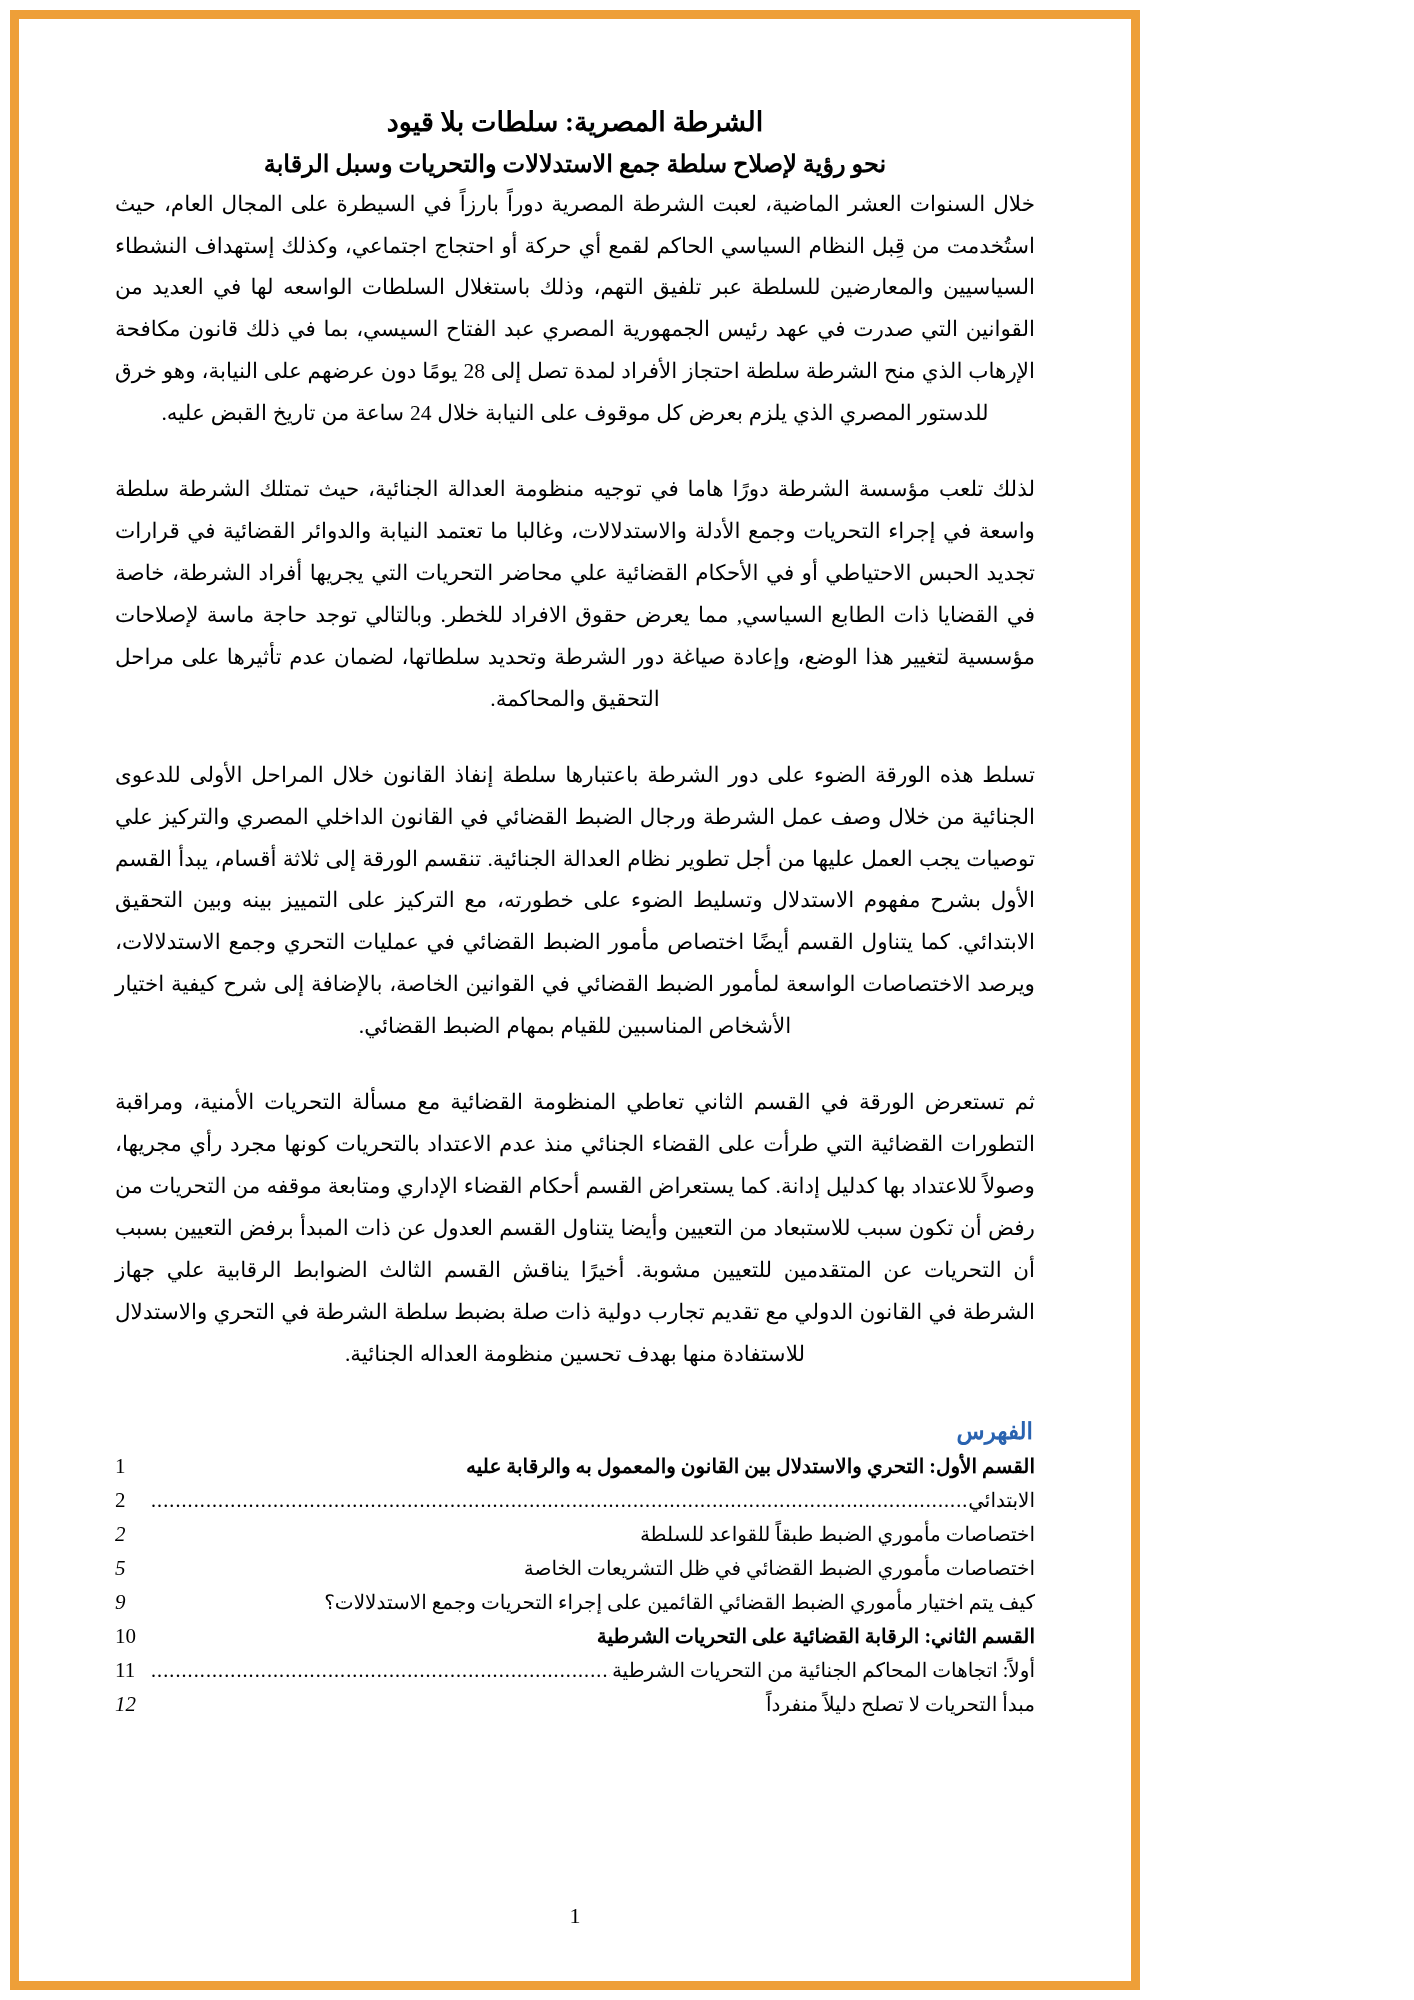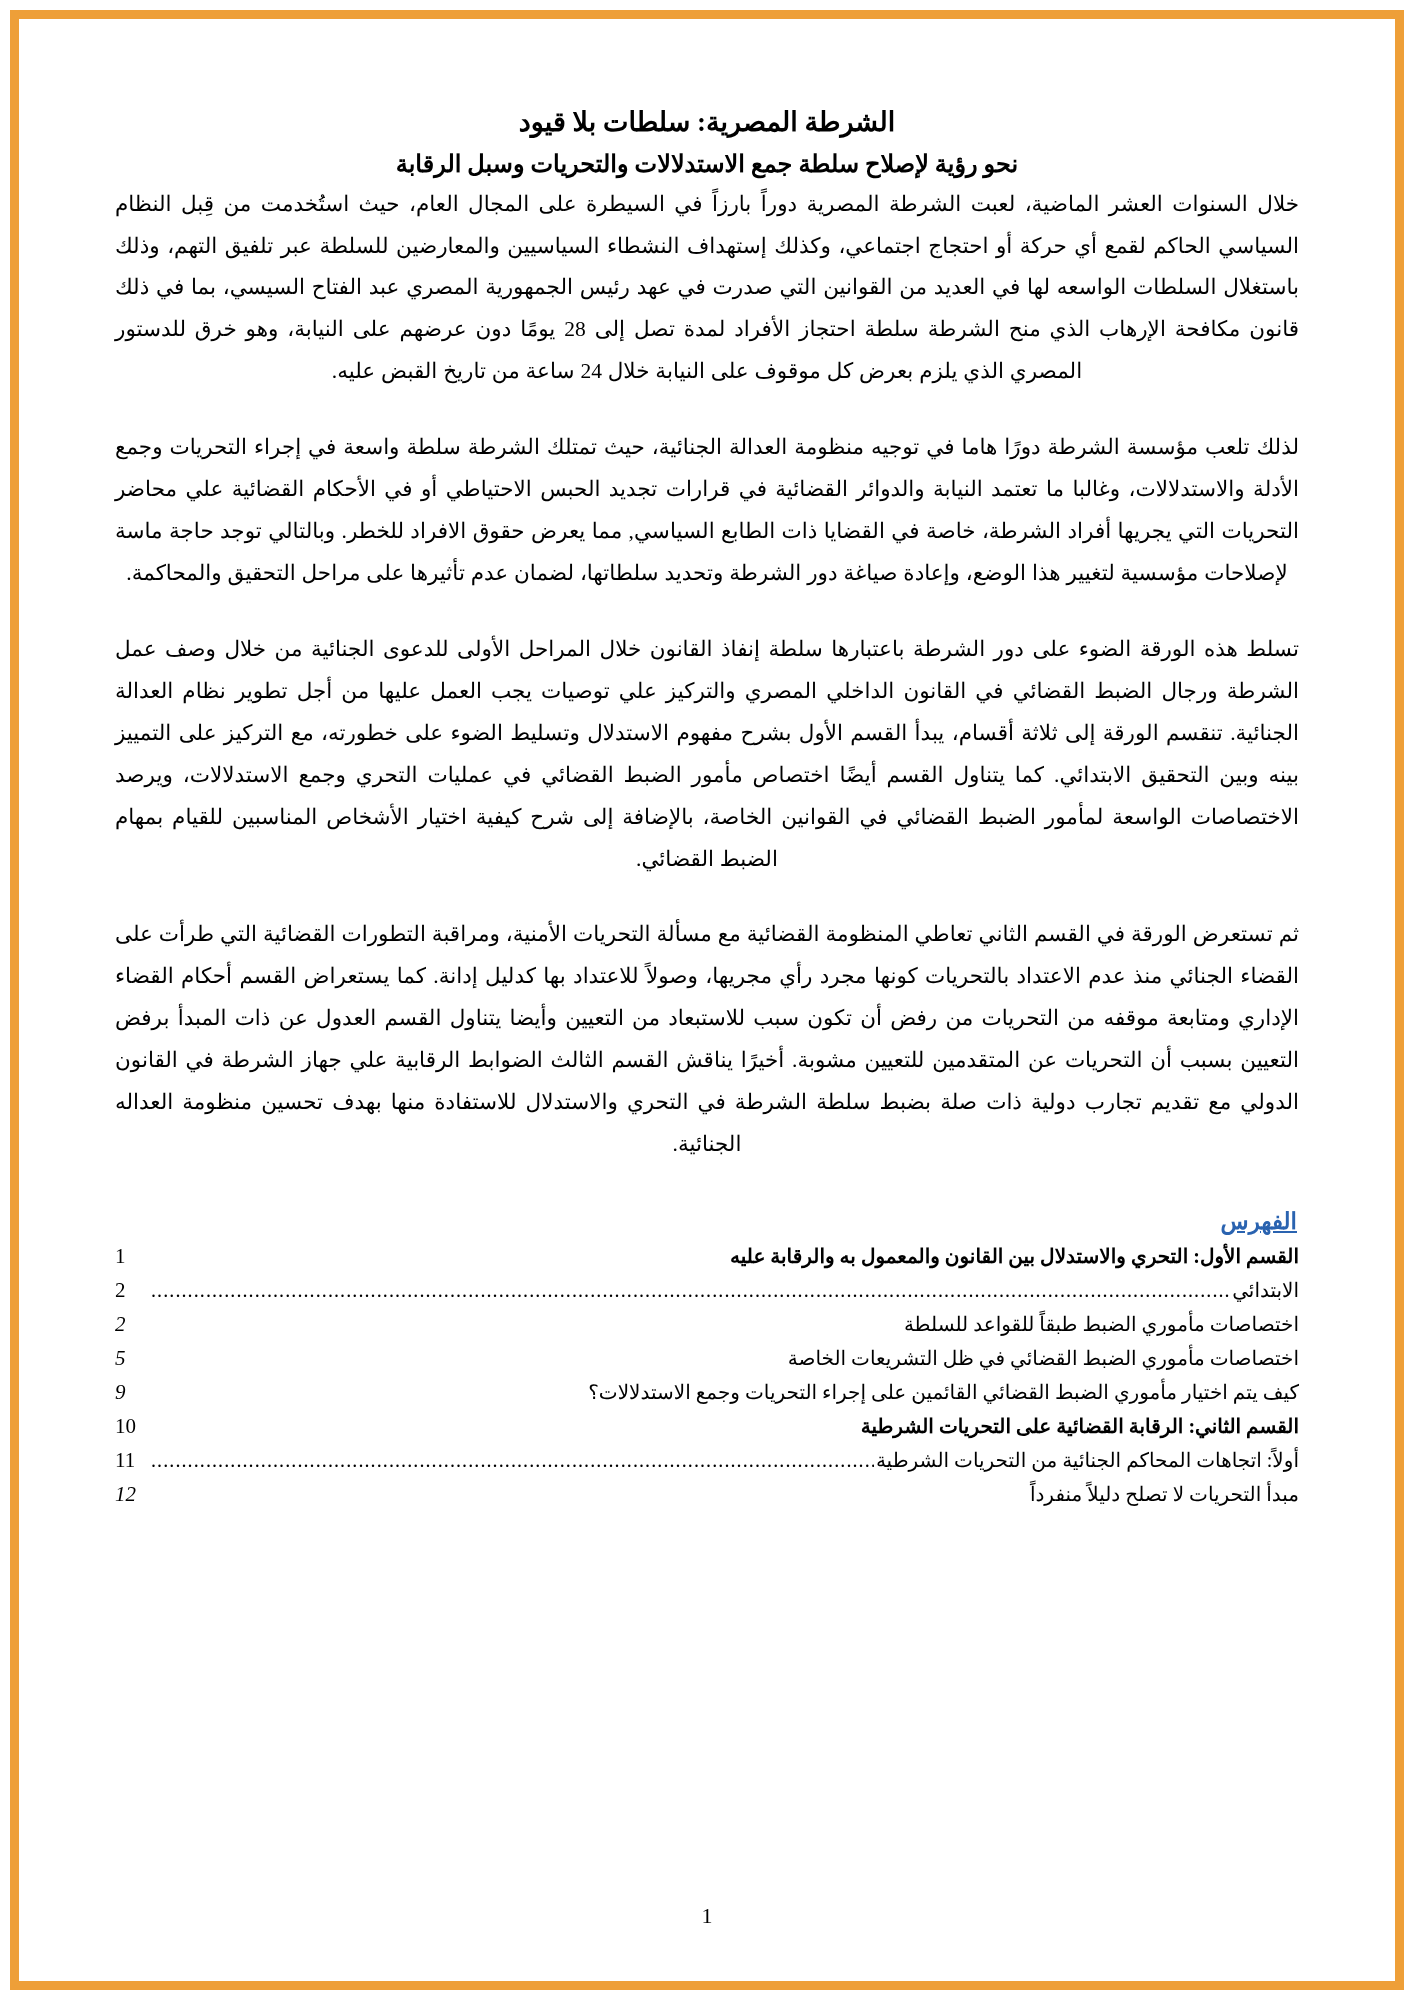--- a/index.html
+++ b/index.html
@@ -20,7 +20,7 @@
     position: absolute;
     left: 10px;
     top: 10px;
-    width: 1394px;
+    width: 1130px;
     height: 1980px;
     box-sizing: border-box;
     border: 9px solid #ee9f38;

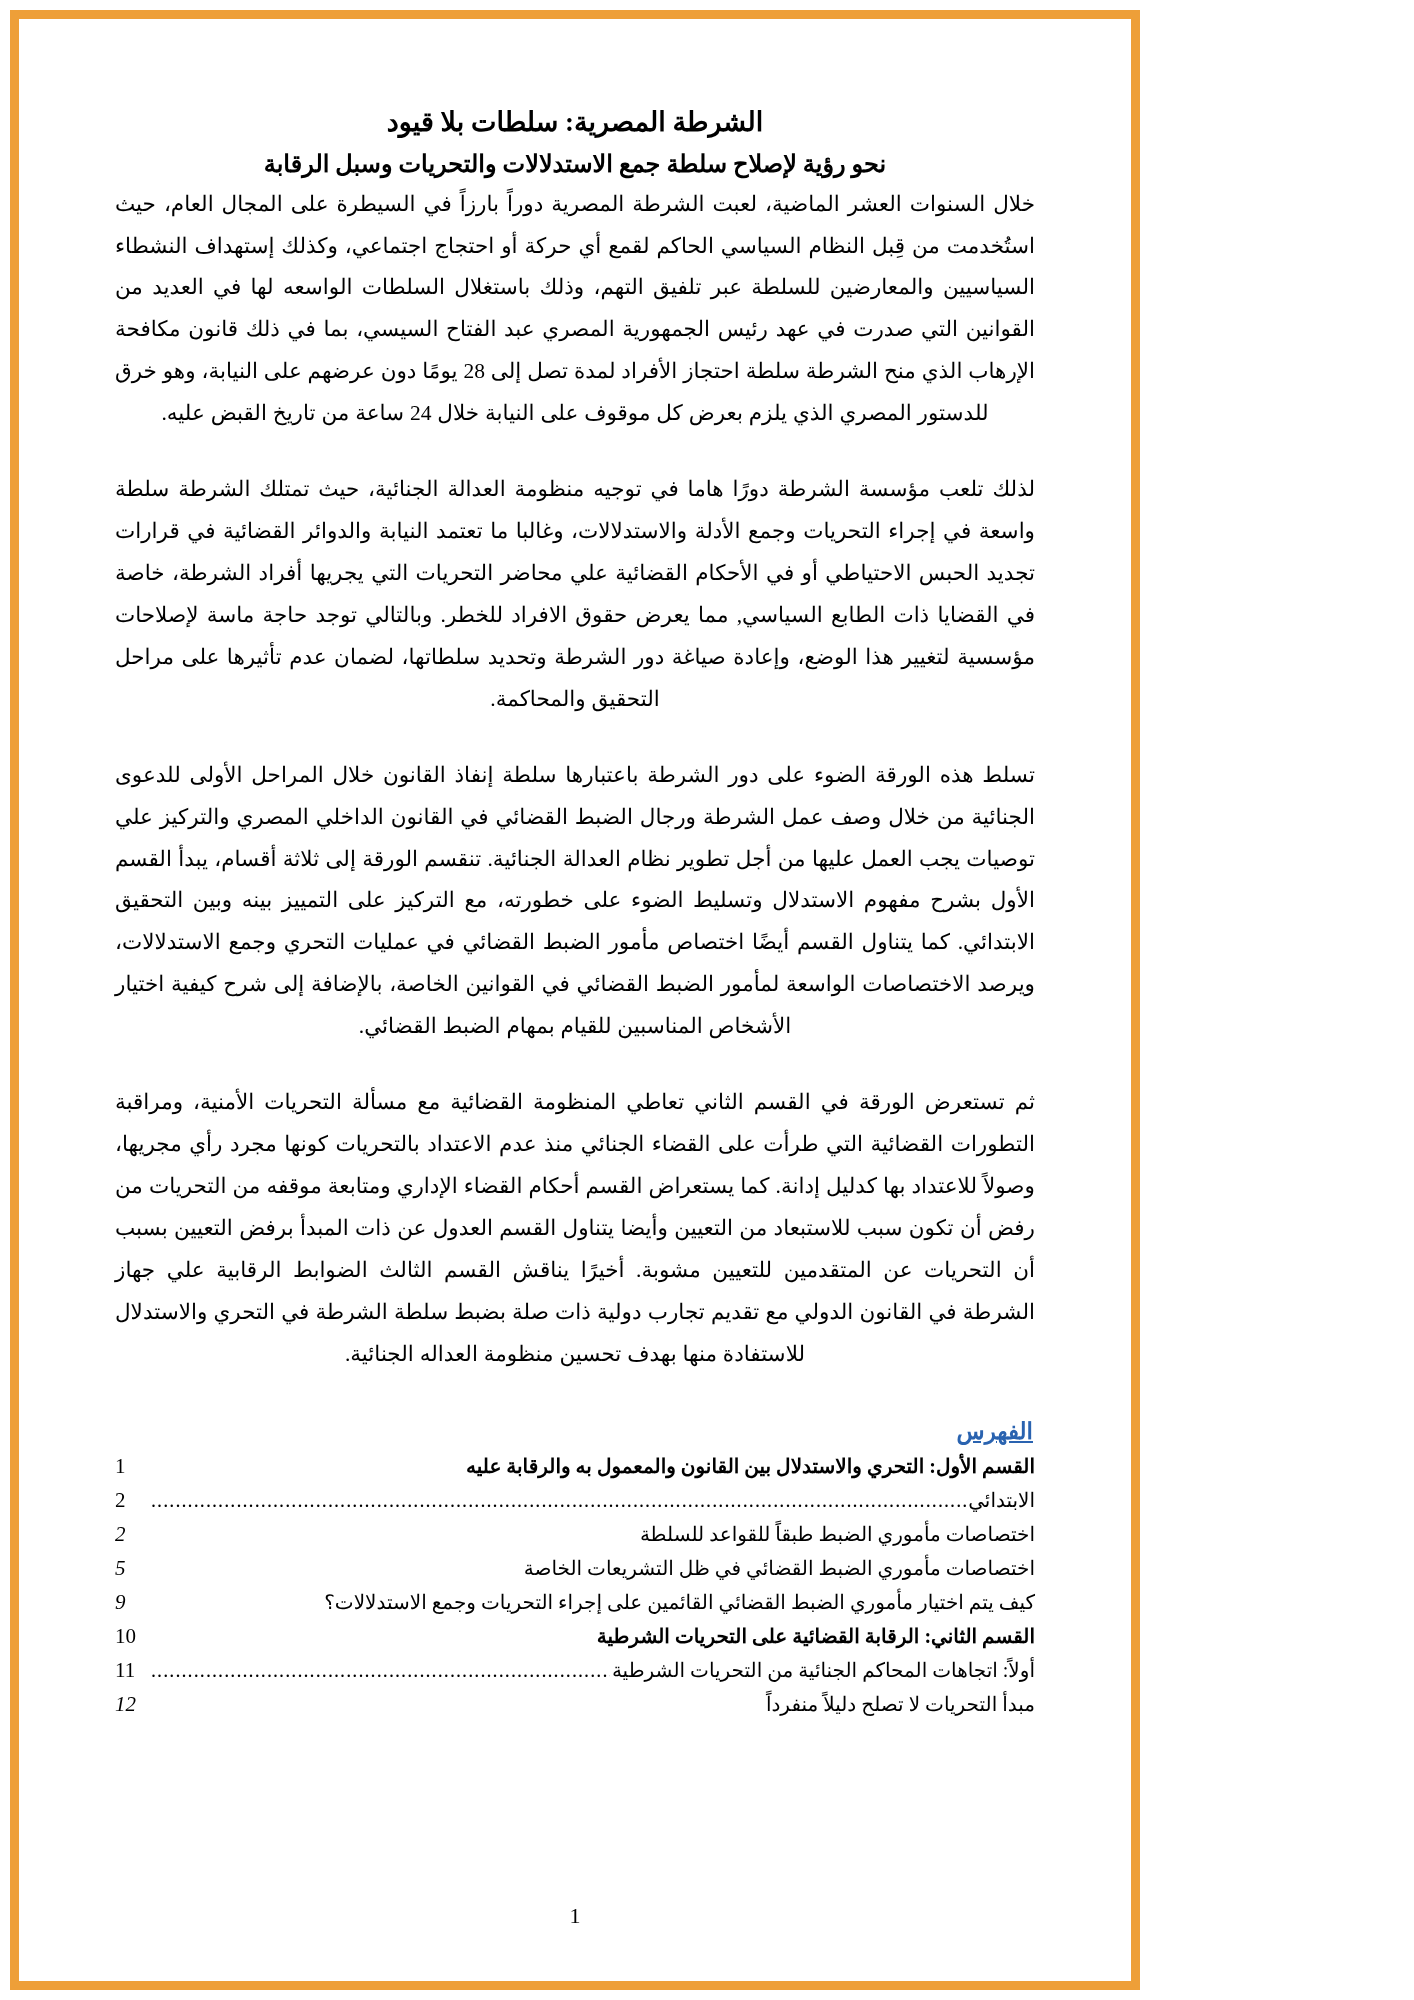--- a/index.html
+++ b/index.html
@@ -153,7 +153,7 @@
       <p class="para">ثم تستعرض الورقة في القسم الثاني تعاطي المنظومة القضائية مع مسألة التحريات الأمنية، ومراقبة التطورات القضائية التي طرأت على القضاء الجنائي منذ عدم الاعتداد بالتحريات كونها مجرد رأي مجريها، وصولاً للاعتداد بها كدليل إدانة. كما يستعراض القسم أحكام القضاء الإداري ومتابعة موقفه من التحريات من رفض أن تكون سبب للاستبعاد من التعيين وأيضا يتناول القسم العدول عن ذات المبدأ برفض التعيين بسبب أن التحريات عن المتقدمين للتعيين مشوبة. أخيرًا يناقش القسم الثالث الضوابط الرقابية علي جهاز الشرطة في القانون الدولي مع تقديم تجارب دولية ذات صلة بضبط سلطة الشرطة في التحري والاستدلال للاستفادة منها بهدف تحسين منظومة العداله الجنائية.</p>
     </div>
 
-    <div class="index-heading" style="color: rgb(42, 99, 176); text-decoration: underline;">الفهرس</div>
+    <div class="index-heading" style="color: rgb(42, 99, 176);">الفهرس</div>
 
     <div class="toc" id="toc-container">
         <div class="toc-row bold">

